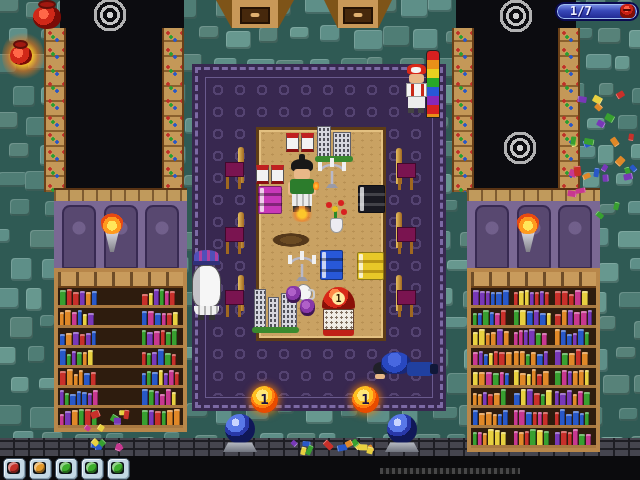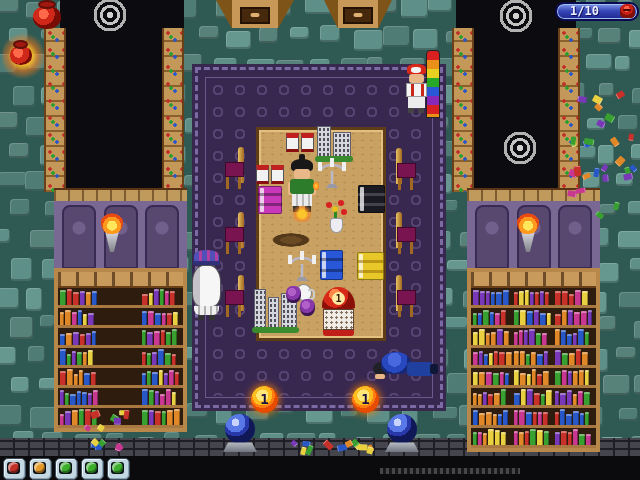--- a/index.html
+++ b/index.html
@@ -1166,7 +1166,7 @@
  </div>
 
  <div id="hud">
-   <div class="label">1/10</div>
+   <div class="label">1/7</div>
    <div class="hicon"></div>
  </div>
 

